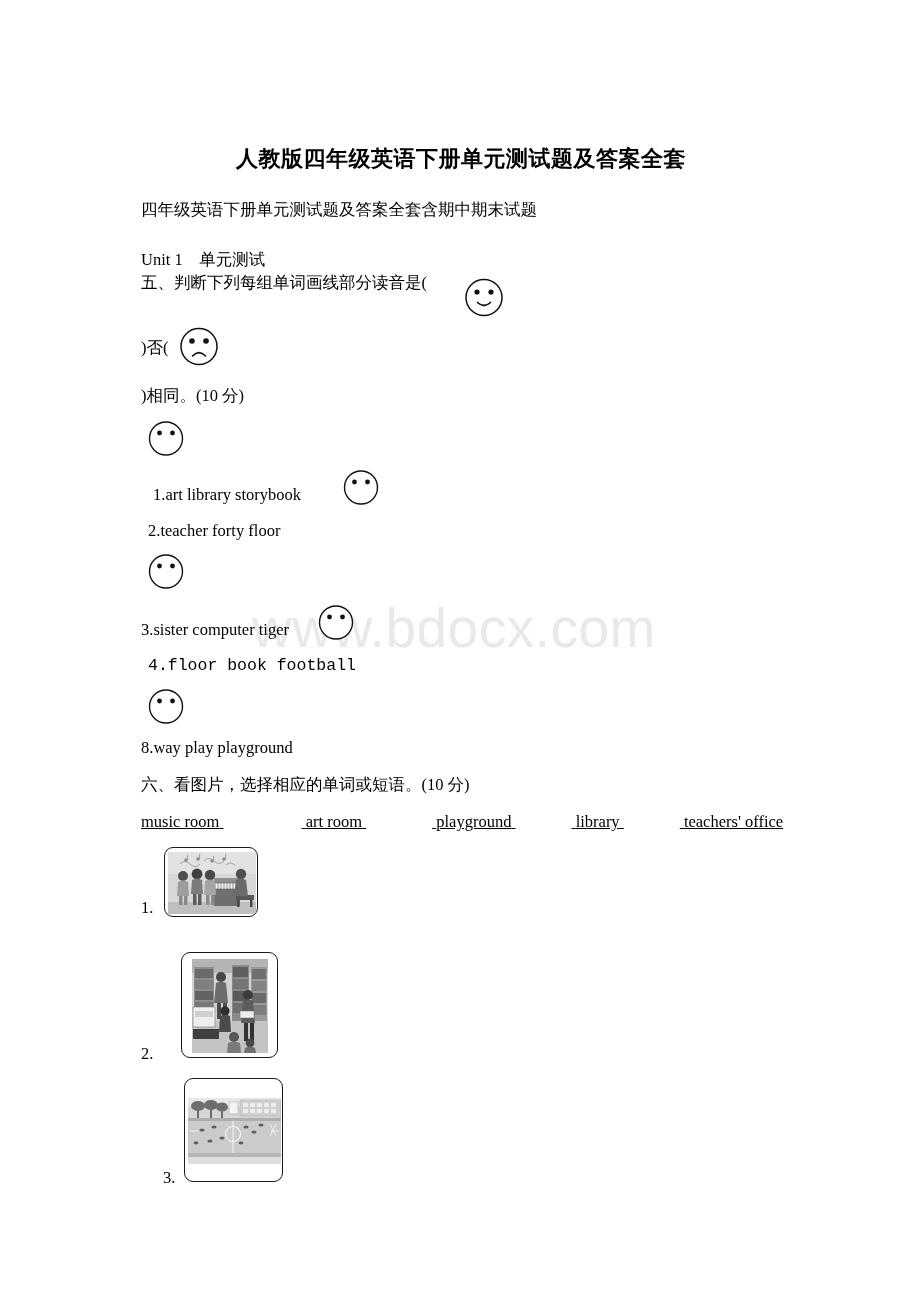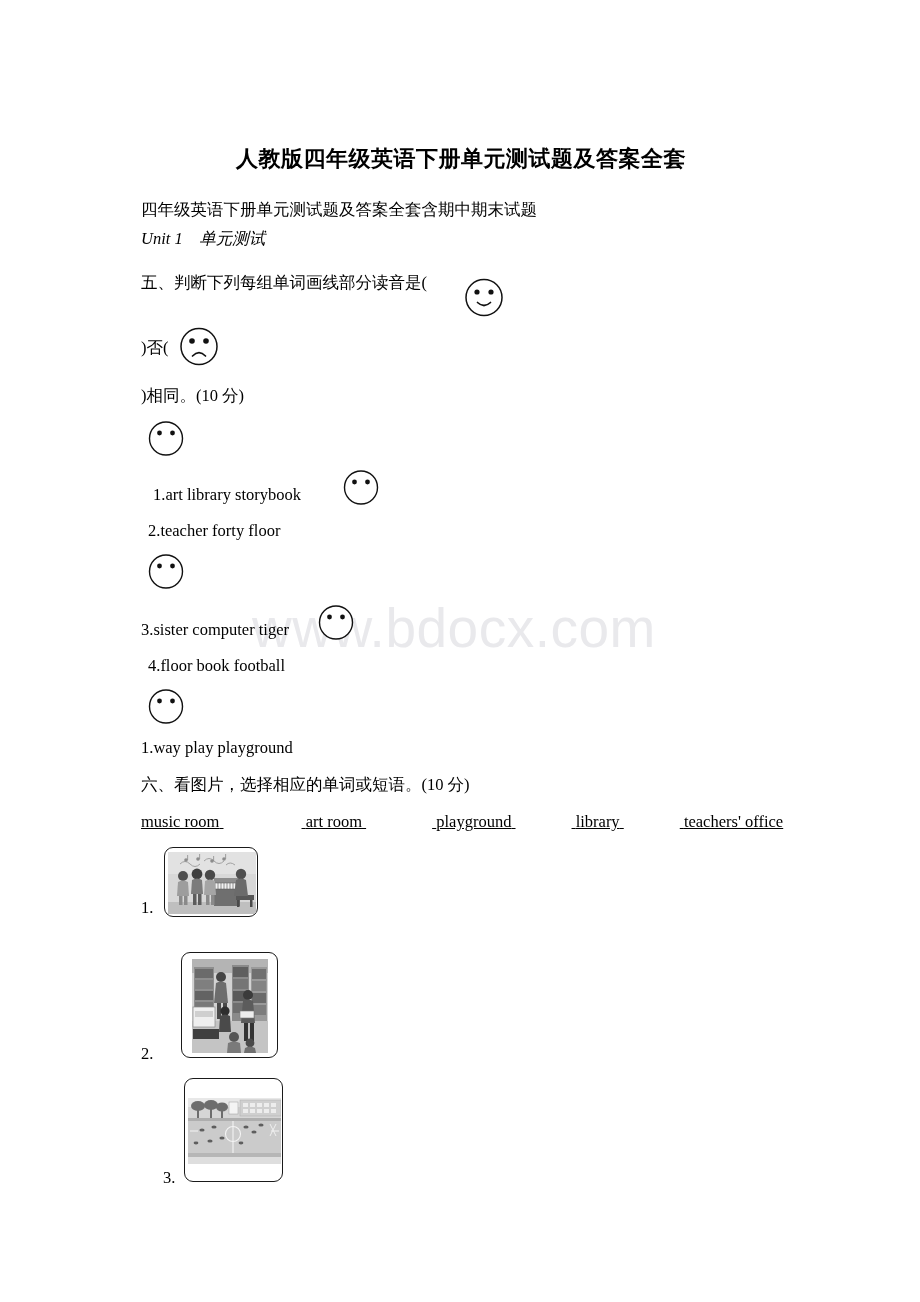--- a/index.html
+++ b/index.html
@@ -120,7 +120,7 @@
 
     <div class="ln" style="top:199px;">四年级英语下册单元测试题及答案全套含期中期末试题</div>
 
-    <div class="ln" style="top:228px;font-style:italic;">Unit 1　单元测试</div>
+    <div class="ln" style="top:249px;">Unit 1　单元测试</div>
 
     <div class="ln" style="top:272px;">
       <span>五、判断下列每组单词画线部分读音是(</span>

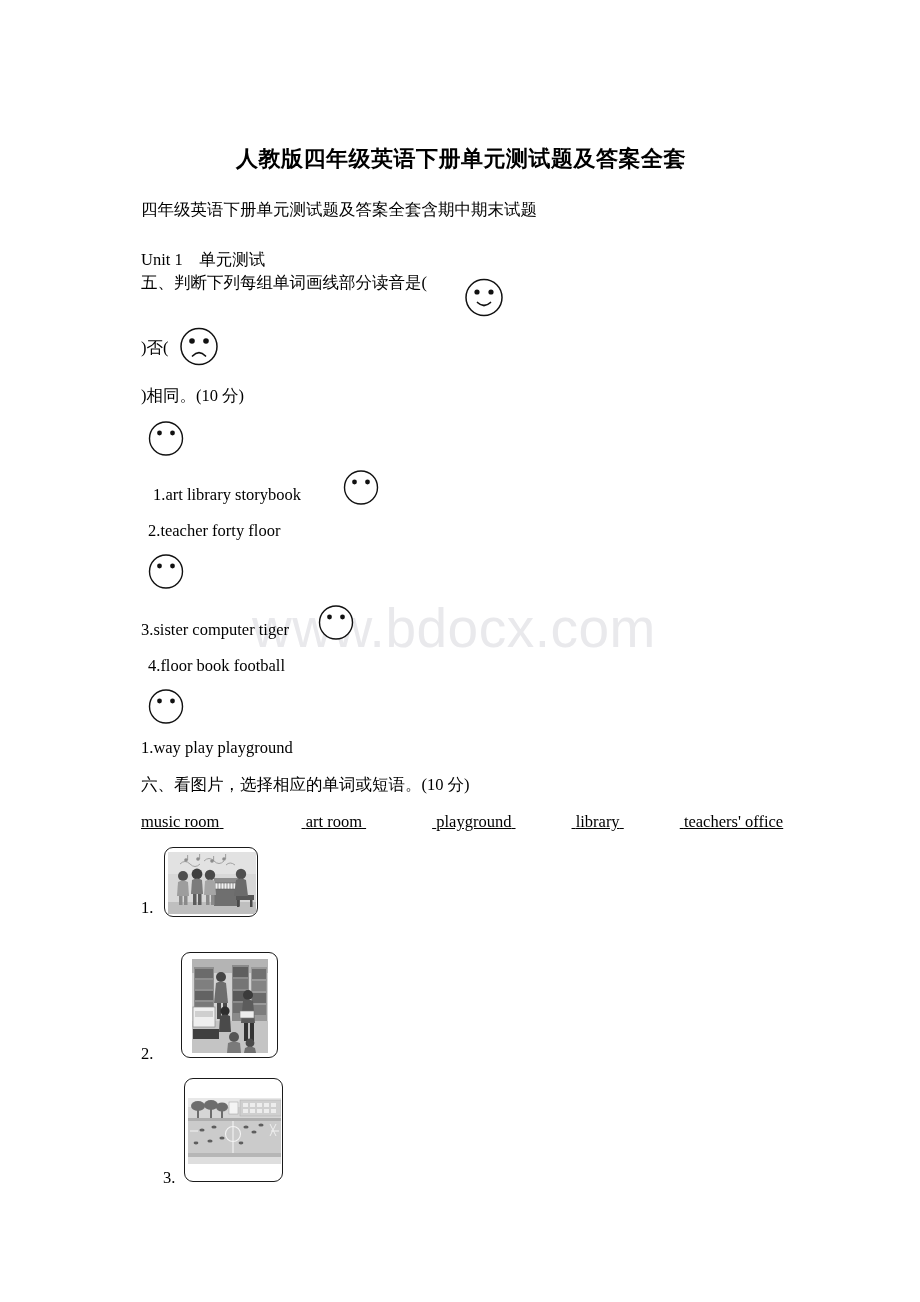--- a/index.html
+++ b/index.html
@@ -192,7 +192,7 @@
       </svg>
     </span>
 
-    <div class="ln indent1" style="top:655px;">
+    <div class="ln indent1" style="top:655px;font-family:Liberation Mono, monospace;">
       <span>4.floor book football</span>
     </div>
 

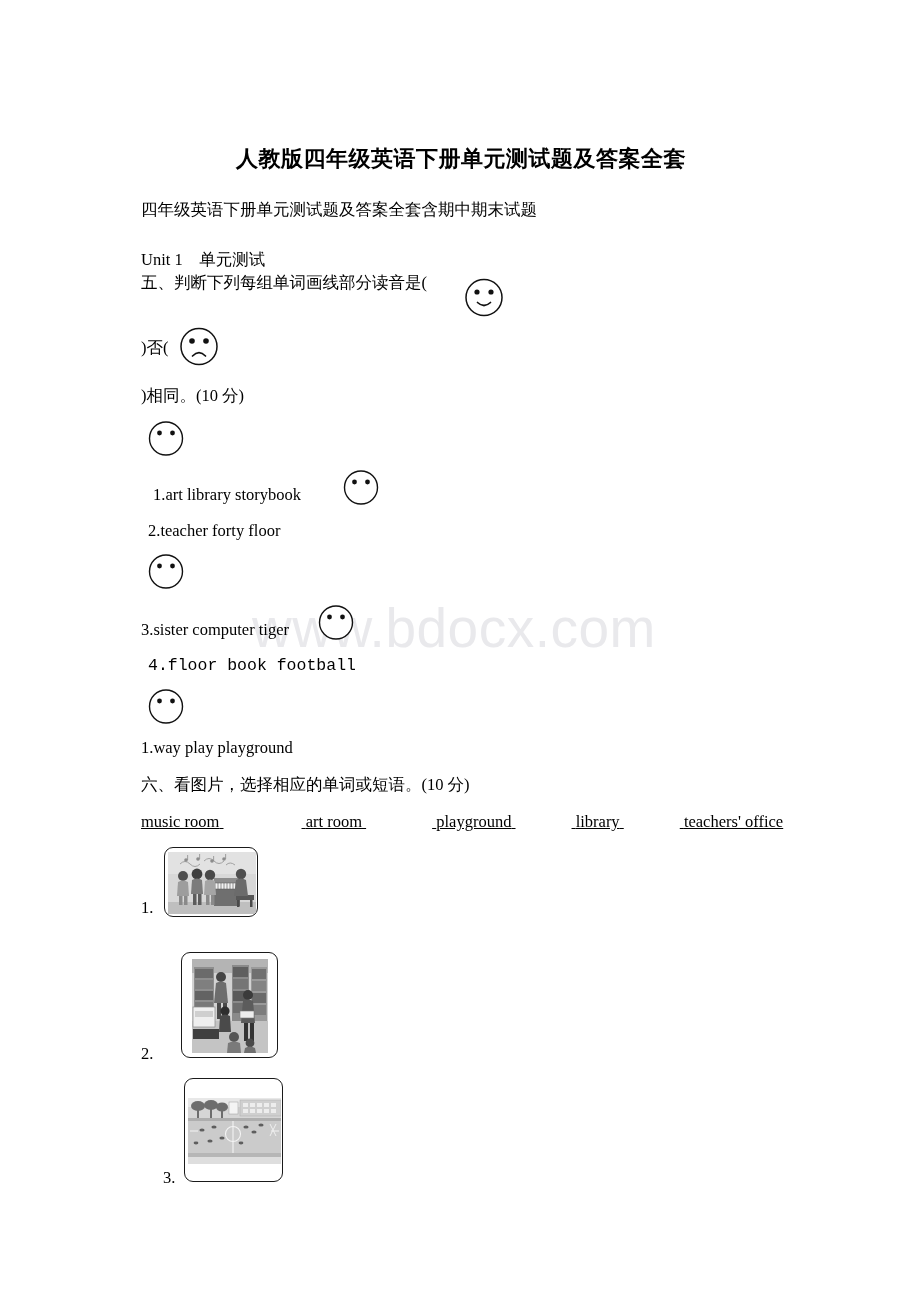--- a/index.html
+++ b/index.html
@@ -205,7 +205,7 @@
     </span>
 
     <div class="ln" style="top:737px;">
-      <span>1.way play playground</span>
+      <span>8.way play playground</span>
     </div>
 
     <div class="ln" style="top:774px;">六、看图片，选择相应的单词或短语。(10 分)</div>

